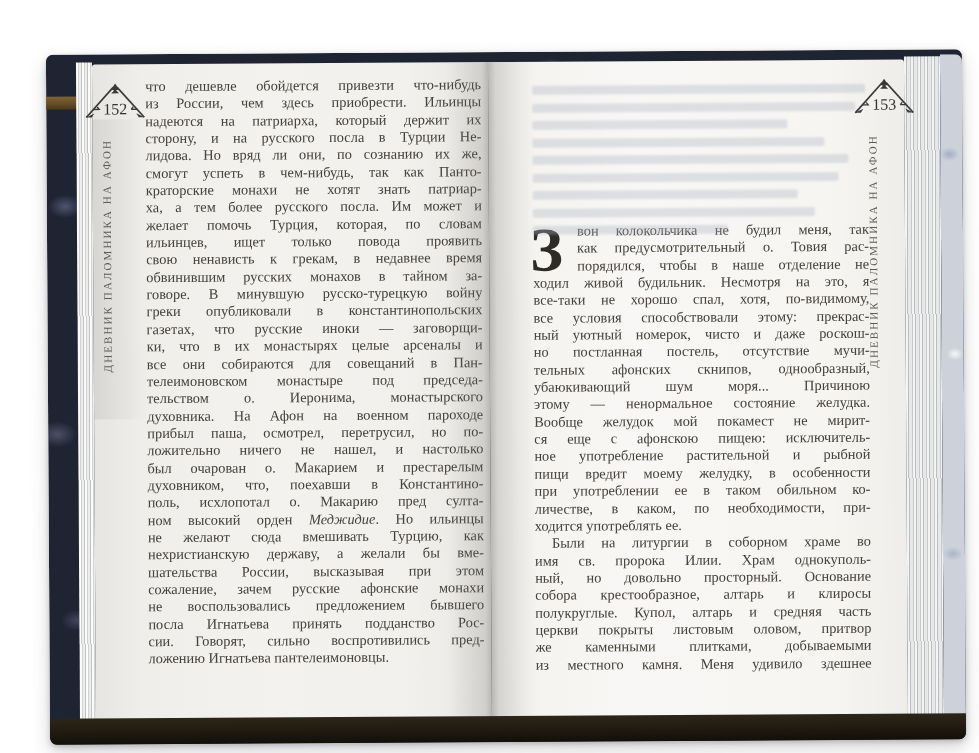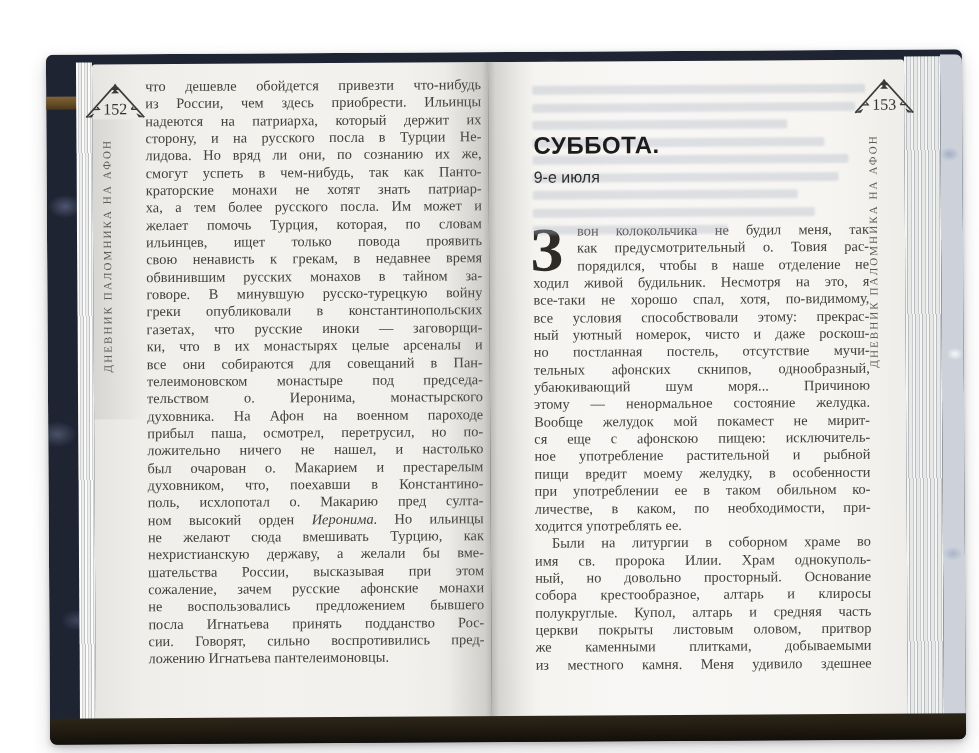--- a/index.html
+++ b/index.html
@@ -186,10 +186,6 @@
 
       <div class="runtitle right">ДНЕВНИК ПАЛОМНИКА НА АФОН</div>
 
-      <div class="rp-head">
-        <div class="rp-title">СУББОТА.</div>
-        <div class="rp-date">9-е июля</div>
-      </div>
 
       <div class="dropcap">З</div>
 

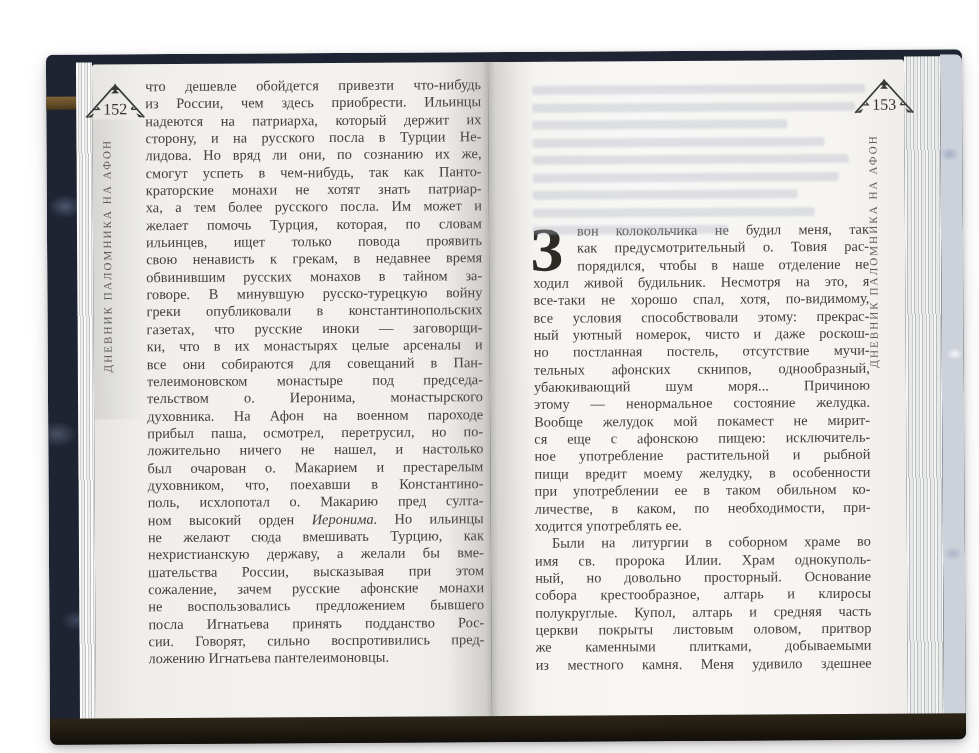--- a/index.html
+++ b/index.html
@@ -143,7 +143,7 @@
           <div class="tline">был очарован о. Макарием и престарелым</div>
           <div class="tline">духовником, что, поехавши в Константино-</div>
           <div class="tline">поль, исхлопотал о. Макарию пред султа-</div>
-          <div class="tline">ном высокий орден <i>Иеронима</i>. Но ильинцы</div>
+          <div class="tline">ном высокий орден <i>Меджидие</i>. Но ильинцы</div>
           <div class="tline">не желают сюда вмешивать Турцию, как</div>
           <div class="tline">нехристианскую державу, а желали бы вме-</div>
           <div class="tline">шательства России, высказывая при этом</div>

